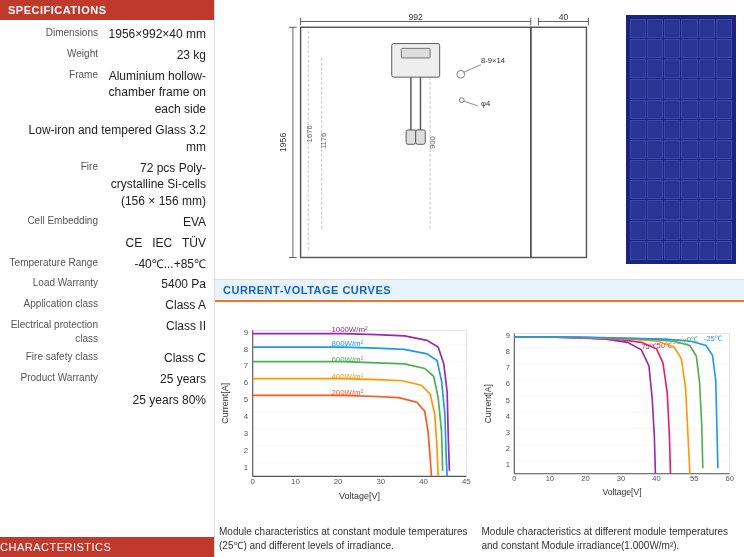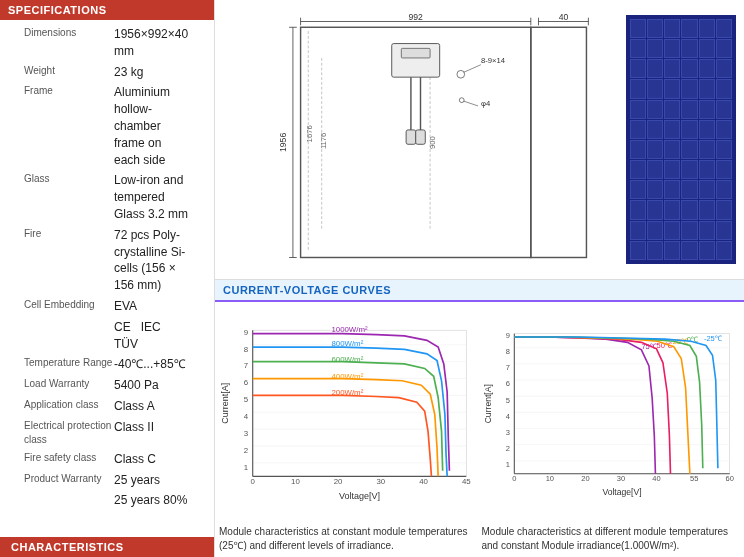--- a/index.html
+++ b/index.html
@@ -39,9 +39,10 @@
     }
 
     .specs-content {
-      padding: 6px 24px;
+      padding: 6px 8px;
       flex: 1;
       overflow: hidden;
+      text-align: right;
     }
 
     .spec-row {

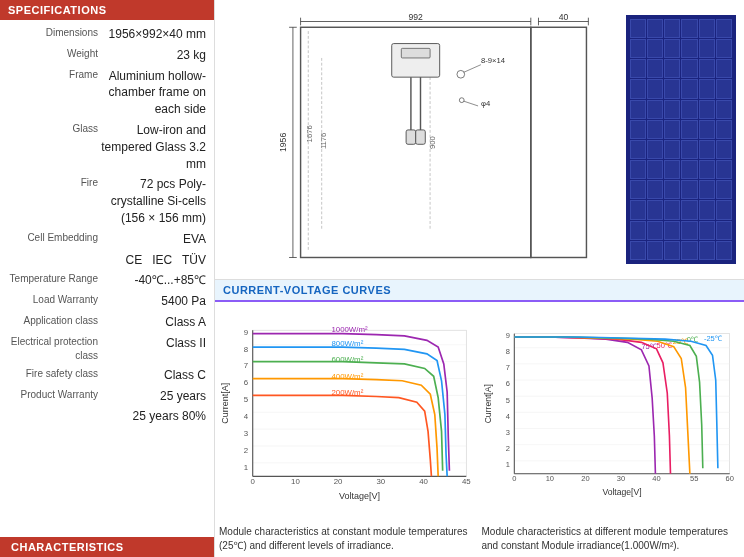--- a/index.html
+++ b/index.html
@@ -188,7 +188,6 @@
         <span class="spec-value">Aluminium hollow-chamber frame on each side</span>
       </div>
       <div class="spec-row">
-        <span class="spec-label">Glass</span>
         <span class="spec-value">Low-iron and tempered Glass 3.2 mm</span>
       </div>
       <div class="spec-row">

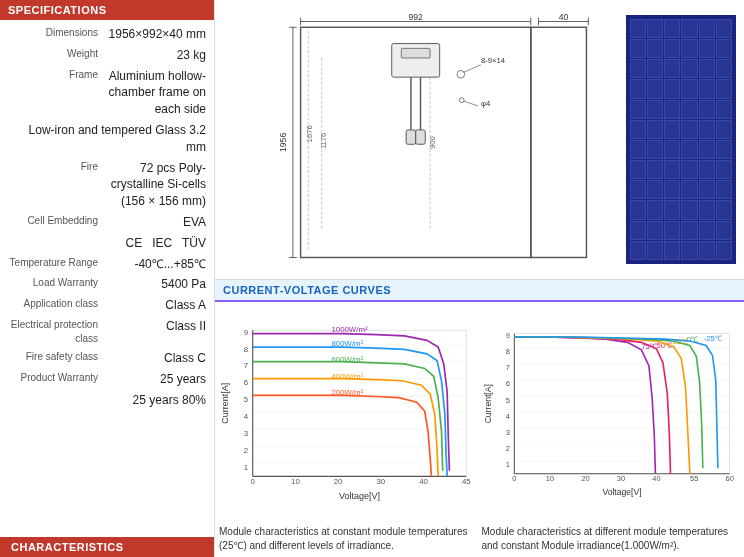--- a/index.html
+++ b/index.html
@@ -119,7 +119,7 @@
 
     .curves-header {
       background: #e8f4fd;
-      border-bottom: 2px solid #8b5cf6;
+      border-bottom: 2px solid #f97316;
       padding: 4px 8px;
       font-weight: bold;
       font-size: 11px;

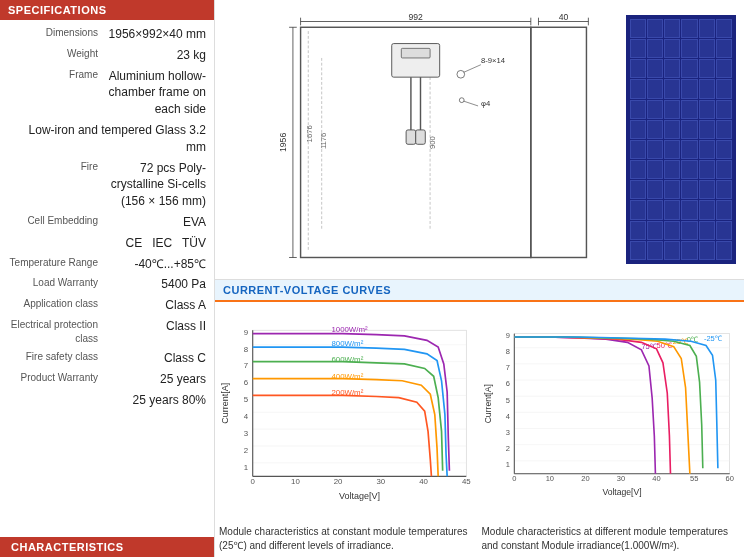--- a/index.html
+++ b/index.html
@@ -160,9 +160,9 @@
     .chars-header {
       background: #c0392b;
       color: white;
-      font-weight: bold;
+      font-weight: normal;
       font-size: 11px;
-      padding: 4px 11px;
+      padding: 4px 0;
       letter-spacing: 0.5px;
     }
   </style>

